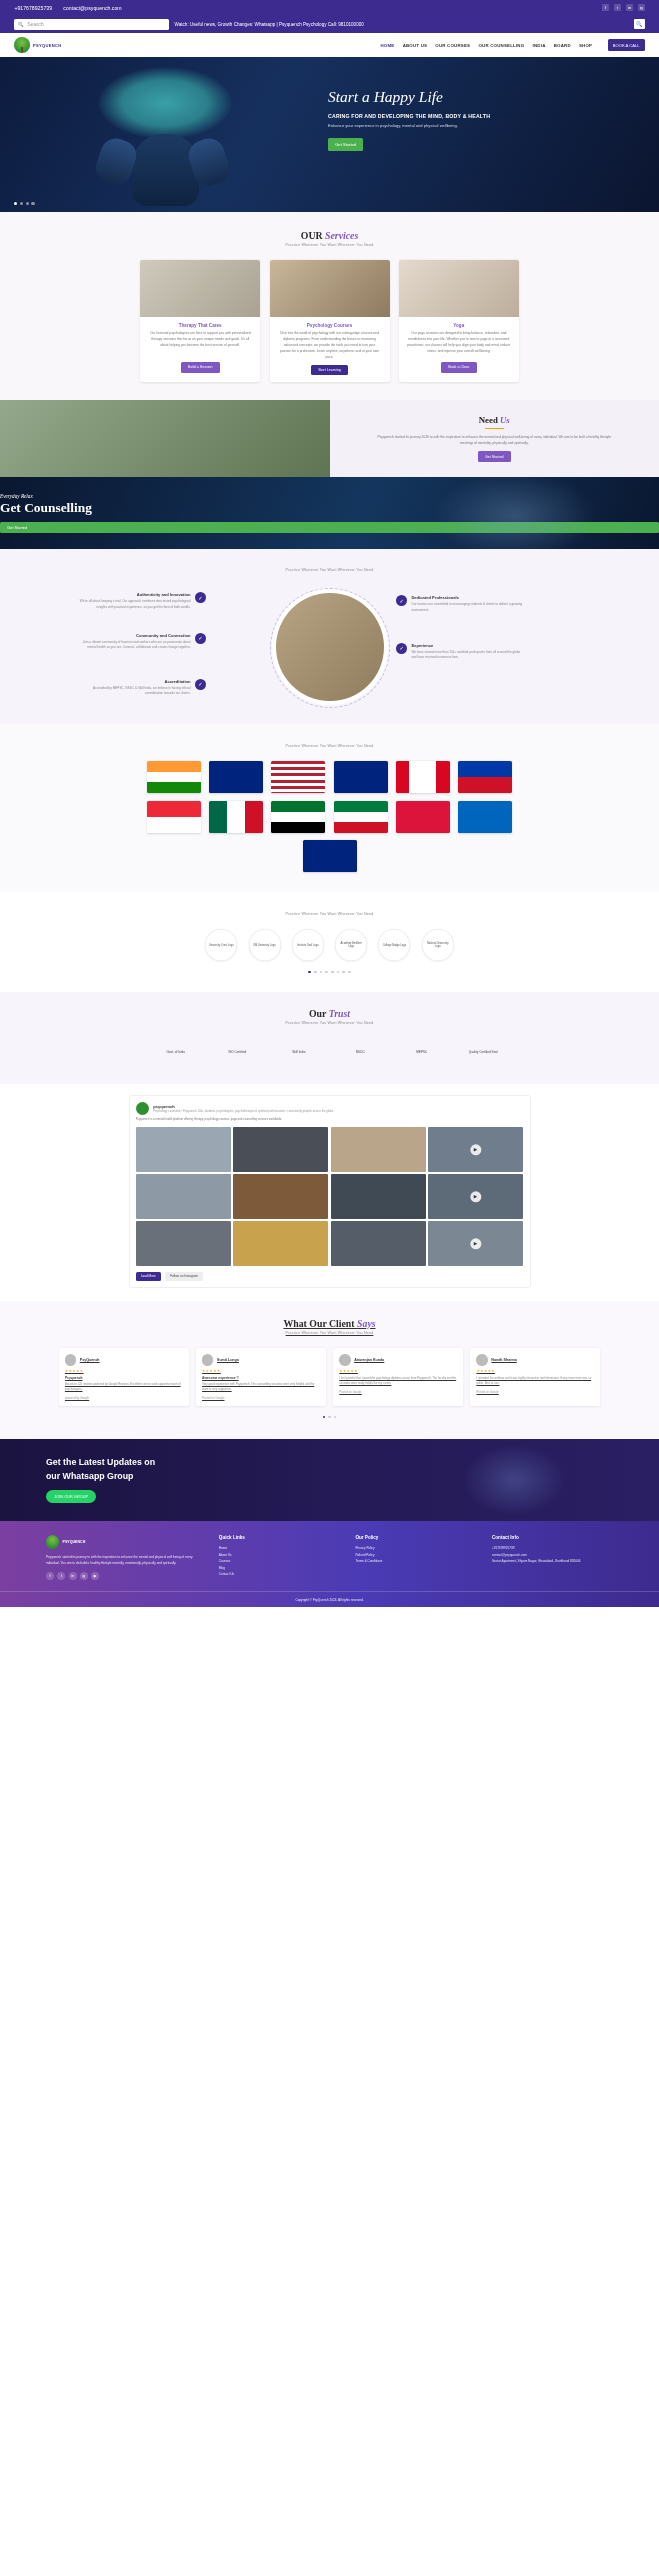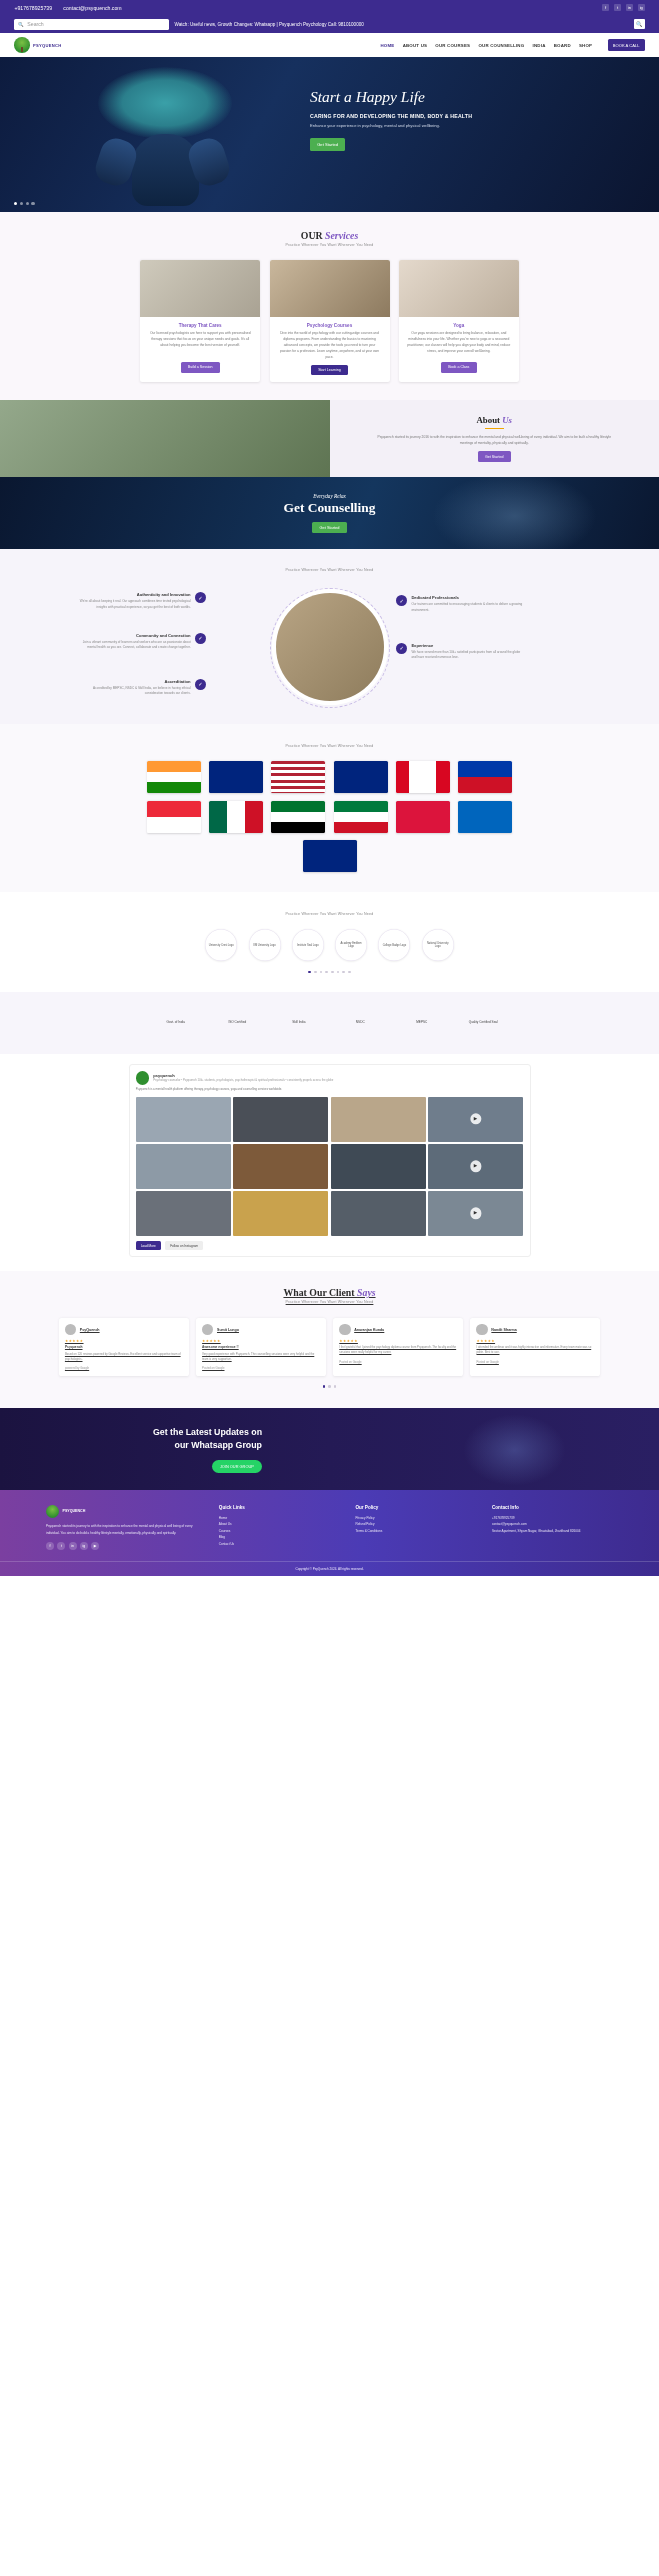--- a/index.html
+++ b/index.html
@@ -102,7 +102,7 @@
   .hero .hands-l { left: 77px; transform: rotate(18deg); }
   .hero .hands-r { left: 170px; transform: rotate(-18deg); }
   .hero .htext {
-    position: absolute; left: 310px; top: 31px; width: 216px; color: #fff;
+    position: absolute; left: 328px; top: 31px; width: 216px; color: #fff;
   }
   .hero h1 {
     font-size: 15.5px; font-weight: normal; font-style: italic;

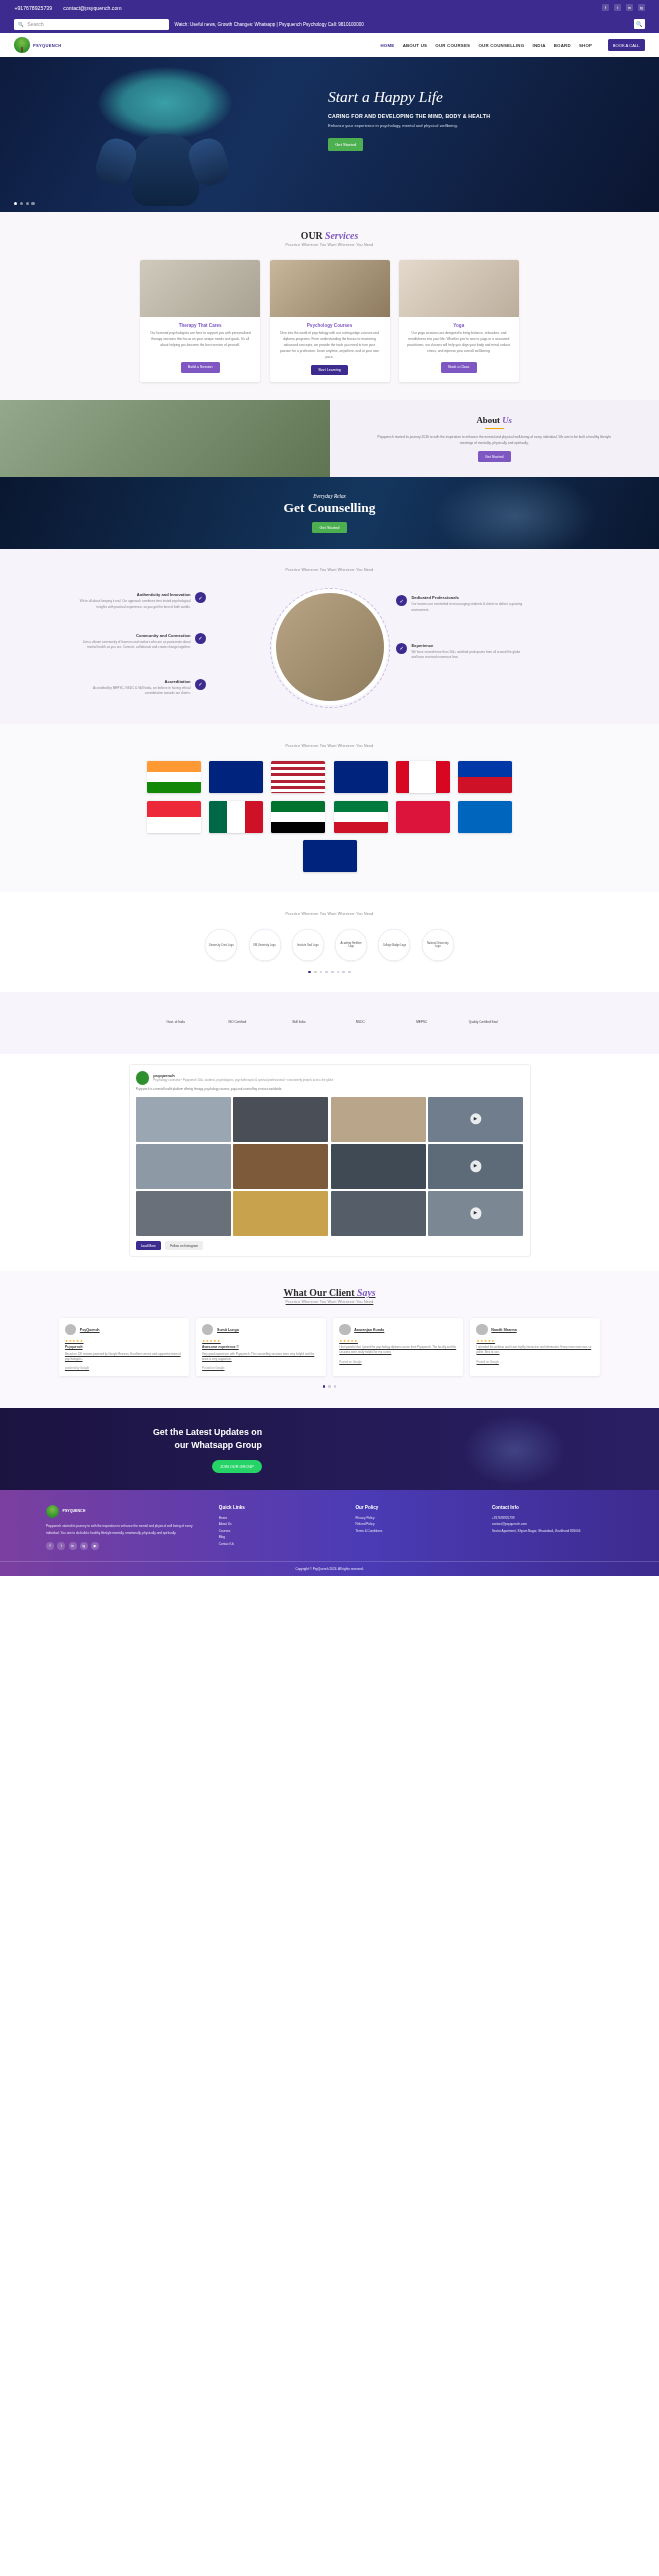--- a/index.html
+++ b/index.html
@@ -379,7 +379,7 @@
 <div class="about">
   <div class="photo"></div>
   <div class="info">
-    <h2><span>About </span><em>Us</em></h2>
+    <h2><span>Need </span><em>Us</em></h2>
     <div class="ul"></div>
     <p>Psyquench started its journey 2016 to with the inspiration to enhance the mental and physical well-being of every individual. We aim to be built a healthy lifestyle meetings of mentality, physically and spiritually.</p>
     <span class="btn">Get Started</span>

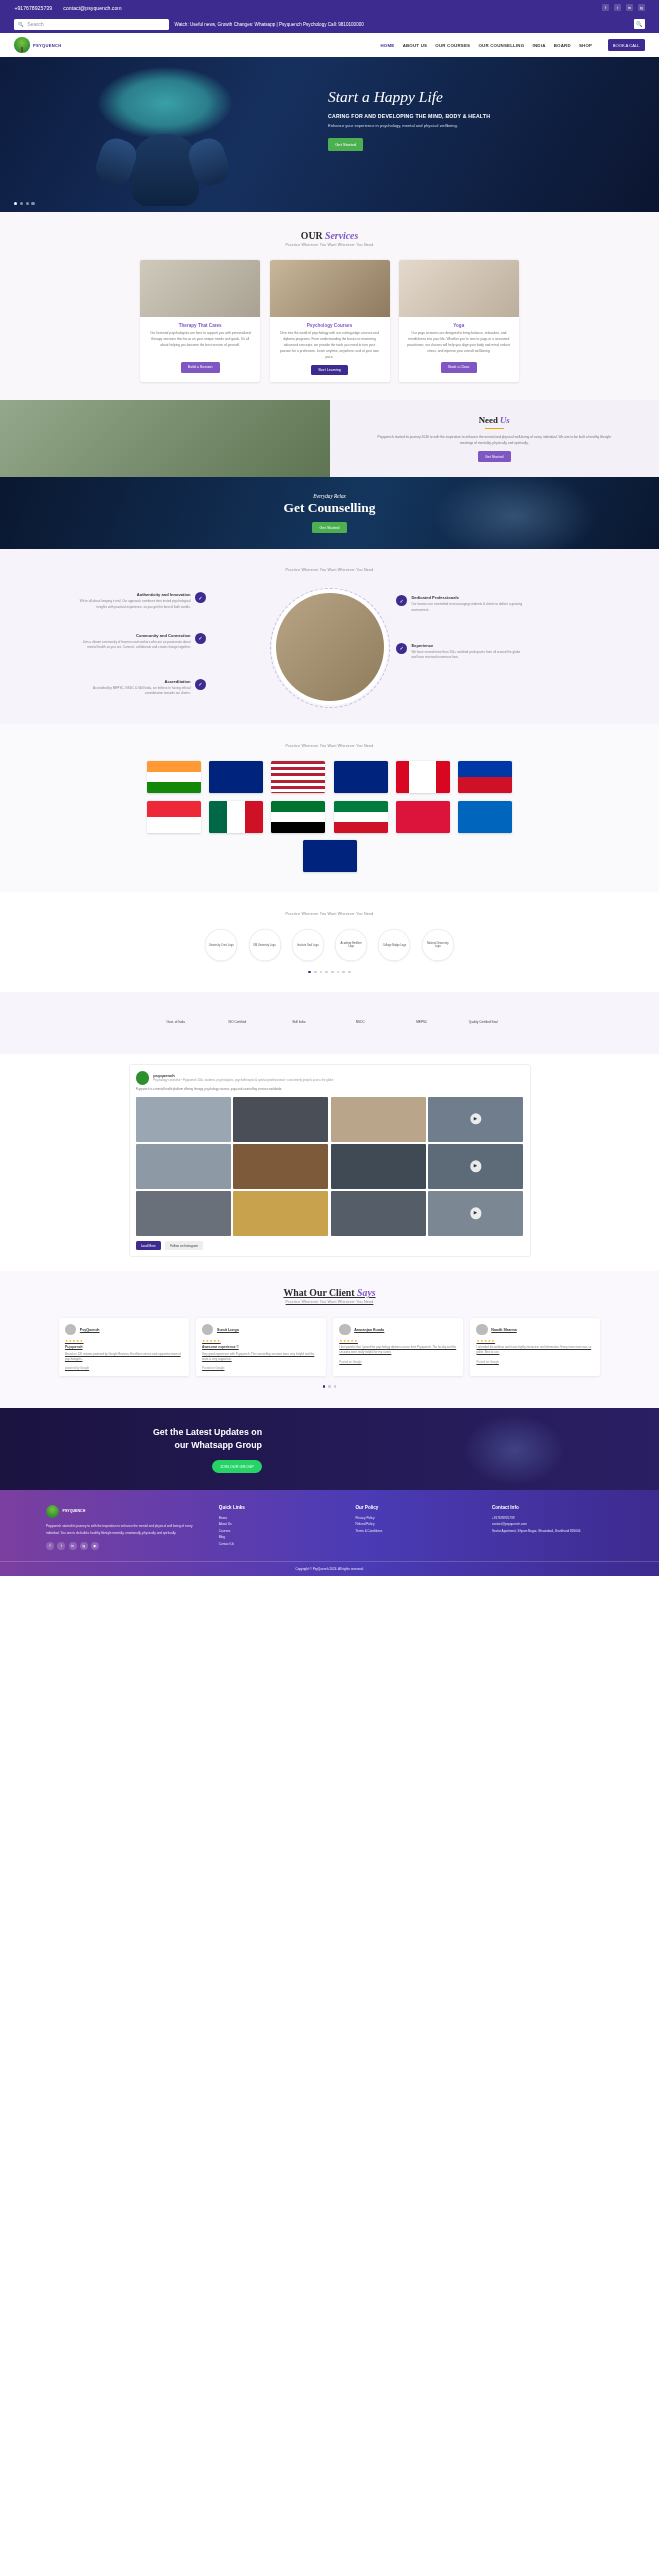--- a/index.html
+++ b/index.html
@@ -162,7 +162,7 @@
   .counsel {
     height: 72px; position: relative; overflow: hidden;
     background: linear-gradient(110deg,#0a1730 0%, #14365e 55%, #0a1730 100%);
-    display: flex; flex-direction: column; align-items: center; justify-content: center; color: #fff;
+    display: flex; flex-direction: column; justify-content: center; color: #fff;
   }
   .counsel .brain2 {
     position: absolute; right: 62px; top: -5.2px; width: 165px; height: 88px;

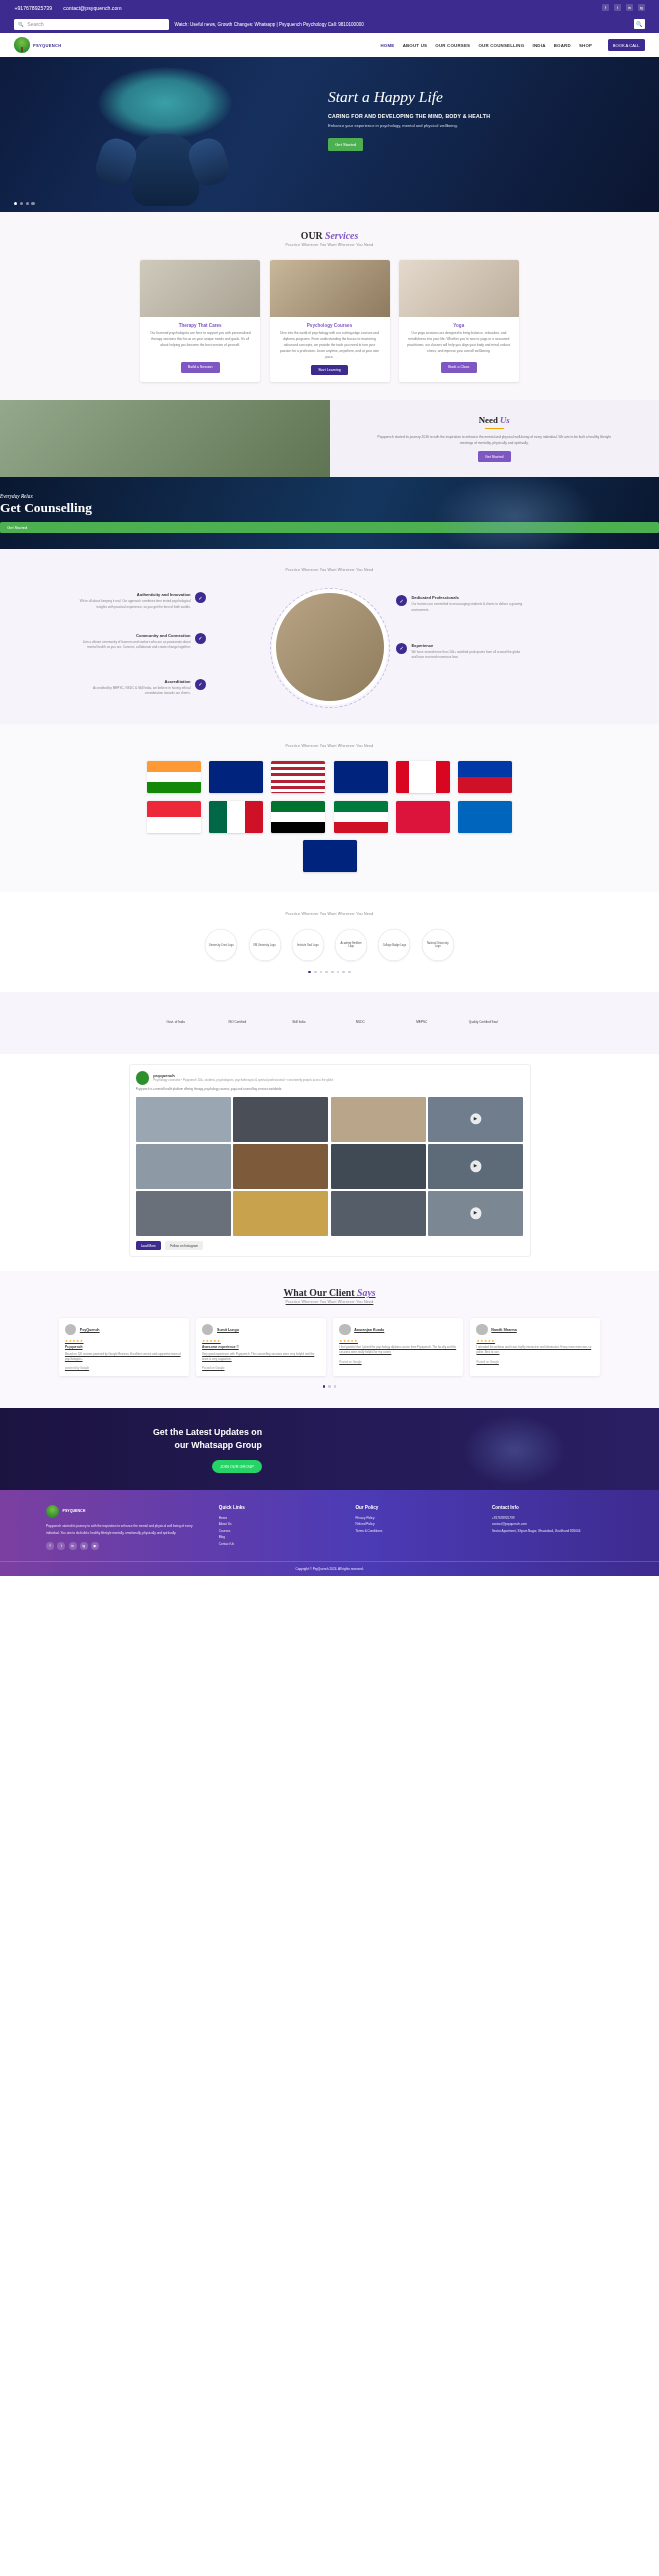--- a/index.html
+++ b/index.html
@@ -487,6 +487,10 @@
 </div>
 
 <div class="trust">
+  <div class="sec-head">
+    <h2><span>Our </span><em>Trust</em></h2>
+    <div class="tag">Practice Wherever You Want Wherever You Need</div>
+  </div>
   <div class="trustrow">
     <div class="tl">Govt. of India</div>
     <div class="tl">ISO Certified</div>

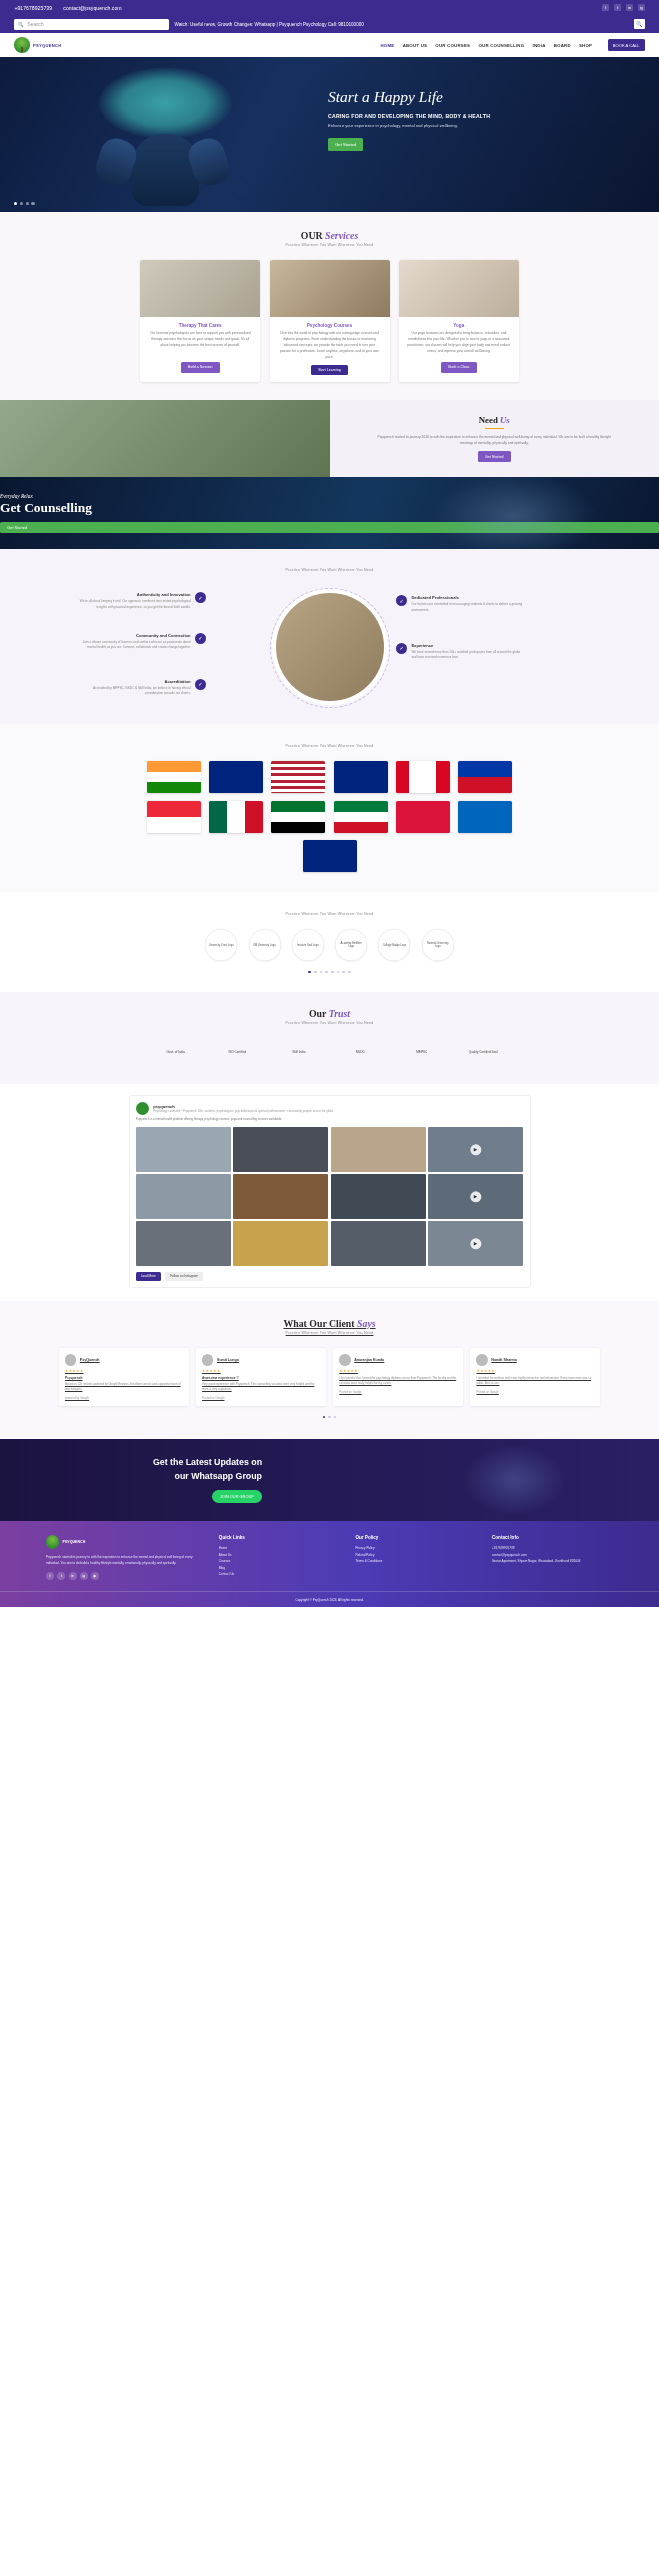--- a/index.html
+++ b/index.html
@@ -252,7 +252,7 @@
     background: linear-gradient(90deg,#1b1340 0%, #241a55 50%, #2a1f63 100%);
     color: #fff; position: relative; overflow: hidden;
   }
-  .cta .ctatext { margin-left: 46px; width: 216px; text-align: right; }
+  .cta .ctatext { margin-left: 46px; width: 216px; }
   .cta h2 { font-size: 8.8px; line-height: 1.5; font-weight: bold; }
   .cta .btn { display: inline-block; margin-top: 7.2px; background: #25D366; color: #fff; font-size: 3.9px; padding: 4.1px 8.2px; border-radius: 10.3px; }
   .cta .yogi {

